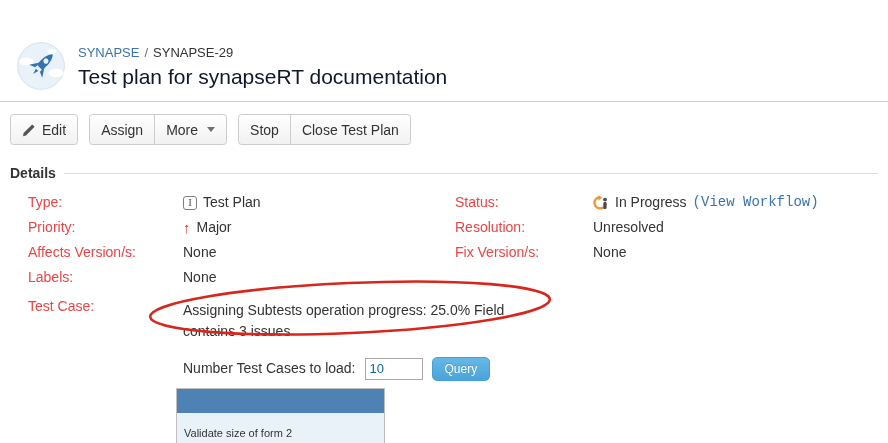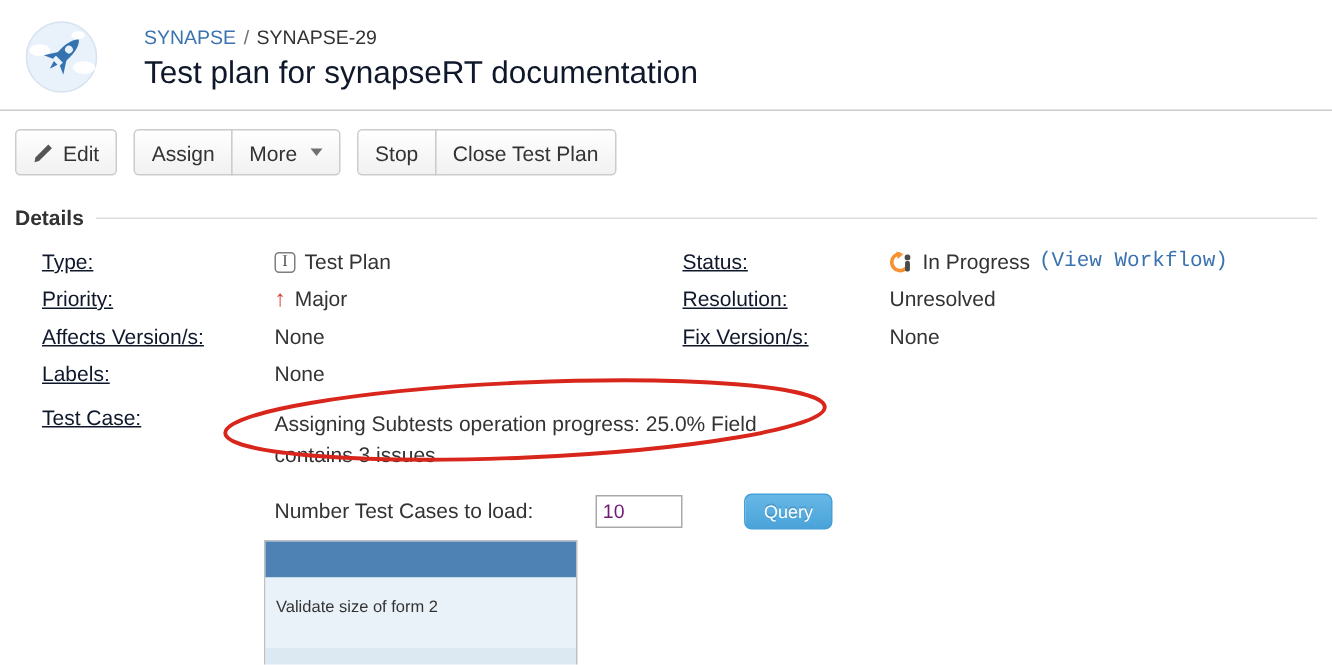--- a/index.html
+++ b/index.html
@@ -11,7 +11,7 @@
   }
 
   
-  .hdr { display:flex; align-items:flex-start; gap:31px; padding:14px 10px 11px 17px; }
+  .hdr { display:flex; align-items:flex-start; gap:13px; padding:14px 10px 11px 17px;margin-top:28px; }
   .avatar { width:48px; height:48px; flex:none; cursor:pointer; }
   .head-text { padding-top:3px; }
   .breadcrumb { font-size:13px; color:#555; }

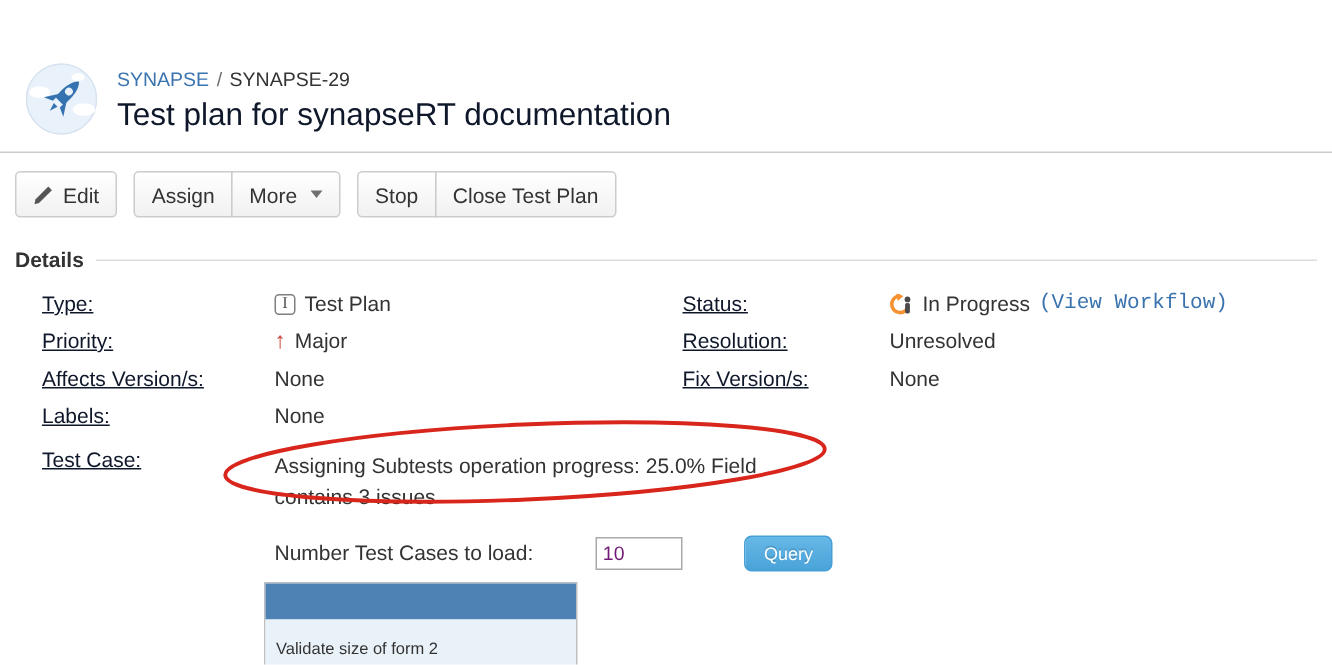--- a/index.html
+++ b/index.html
@@ -47,7 +47,7 @@
   .col-left { width:427px; flex:none; }
   .col-right { flex:1; }
   .prop-row { display:flex; min-height:25px; font-size:14px; line-height:25px; }
-  .lbl { flex:none; color:#0f172a;text-decoration:underline; }
+  .lbl { flex:none; color:#ef4444; }
   .col-left .lbl { width:155px; }
   .col-right .lbl { width:138px; }
   .val { color:#333; display:flex; align-items:center; gap:6px; }

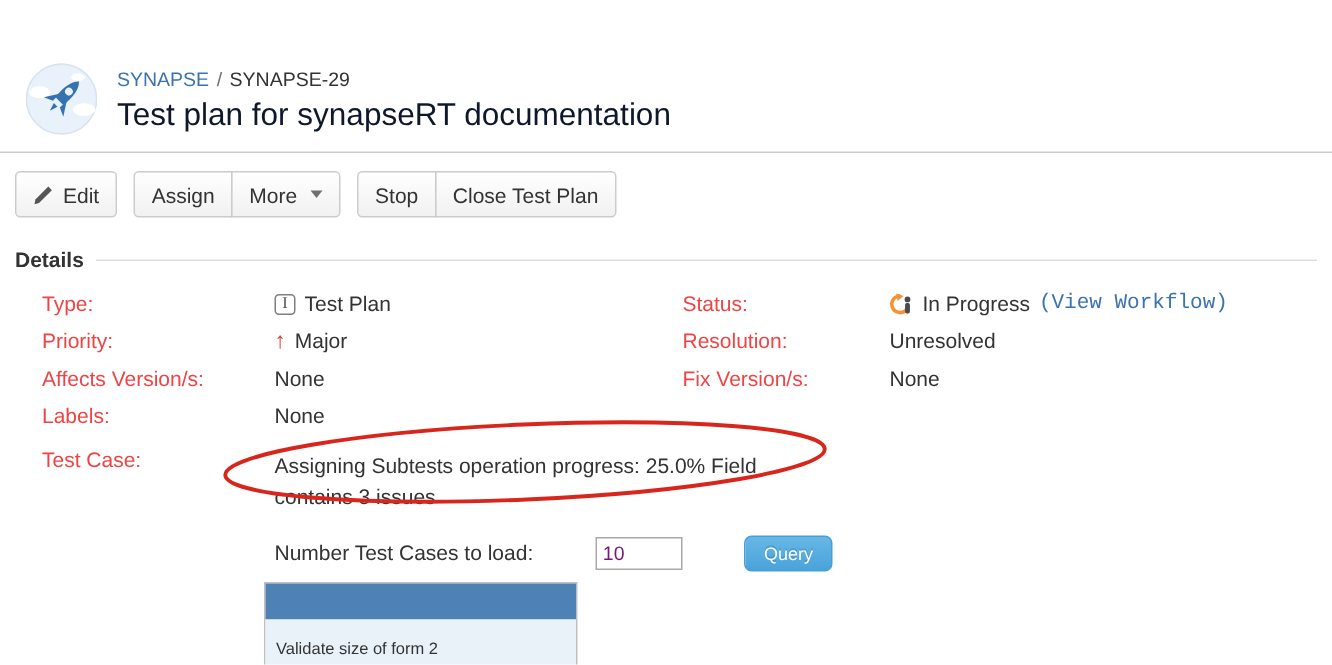--- a/index.html
+++ b/index.html
@@ -70,7 +70,7 @@
   .annotation-svg { position:absolute; left:-44px; top:-20px; width:450px; height:62px; pointer-events:none; }
 
   
-  .load-row { display:flex; align-items:center; gap:9px; margin-top:14px; font-size:14px;justify-content:space-between; }
+  .load-row { display:flex; align-items:center; gap:9px; margin-top:14px; font-size:14px; }
   .load-input {
     width:58px; height:22px; border:1px solid #a9a9a9; border-radius:0;
     font-family:inherit; font-size:13px; padding:1px 4px; color:#701a75;

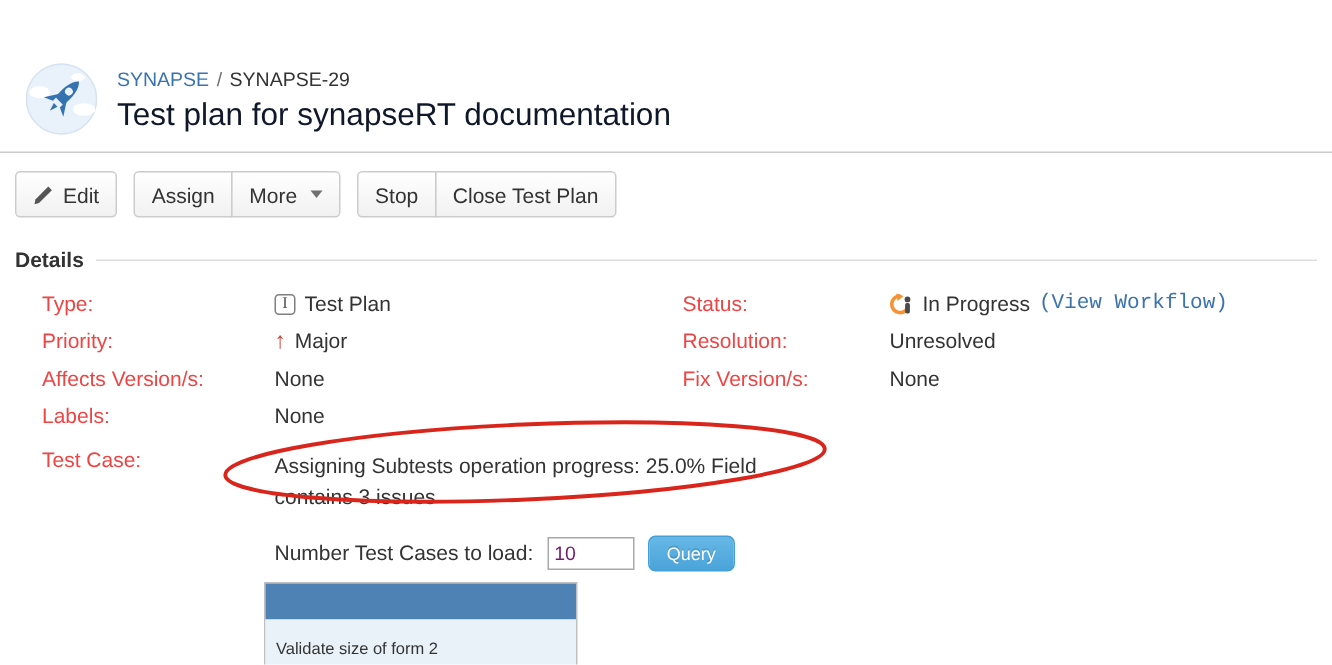--- a/index.html
+++ b/index.html
@@ -73,7 +73,7 @@
   .load-row { display:flex; align-items:center; gap:9px; margin-top:14px; font-size:14px; }
   .load-input {
     width:58px; height:22px; border:1px solid #a9a9a9; border-radius:0;
-    font-family:inherit; font-size:13px; padding:1px 4px; color:#701a75;
+    font-family:inherit; font-size:13px; padding:1px 4px; color:#0369a1;
   }
   .query-btn {
     height:24px; padding:0 12px; border:1px solid #469fd6; border-radius:5px;

